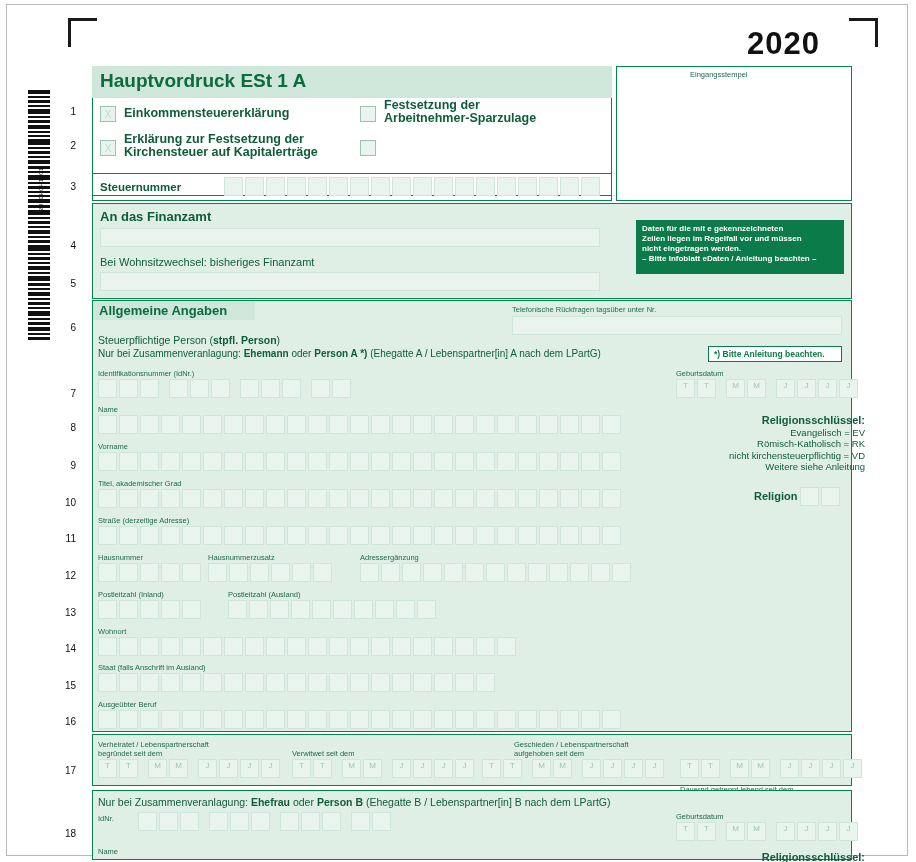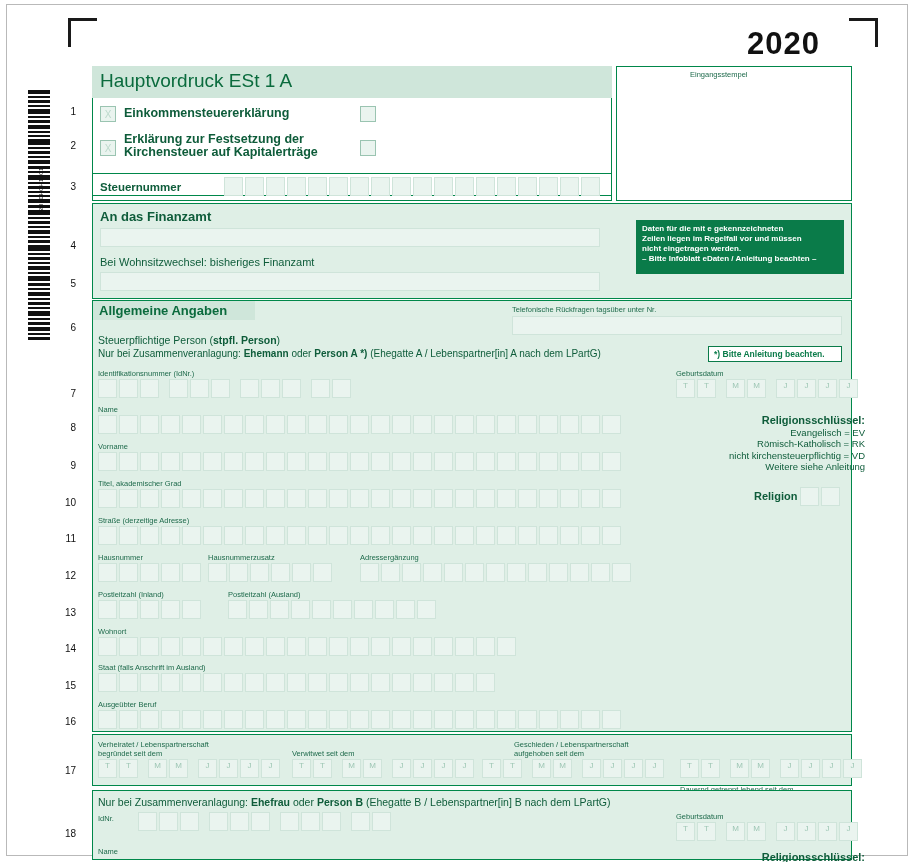--- a/index.html
+++ b/index.html
@@ -24,7 +24,7 @@
   .gbox{position:absolute;border:1.5px solid #00874a;box-sizing:border-box;}
   .gfill{background:#dfefe6;}
   .title-band{position:absolute;left:92px;top:66px;width:520px;height:32px;background:#cfe6da;border-bottom:none;}
-  .maintitle{position:absolute;left:100px;top:70px;font-size:19px;font-weight:normal;color:#0a6b3d;}
+  .maintitle{position:absolute;left:100px;top:70px;font-size:19px;font-weight:bold;color:#0a6b3d;}
   .lbl{position:absolute;font-size:12.5px;font-weight:bold;color:#0e5c3a;line-height:13px;}
   .smalllbl{position:absolute;font-size:7.5px;color:#1f6b4c;}
   .tinylbl{position:absolute;font-size:8px;color:#0e5c3a;}

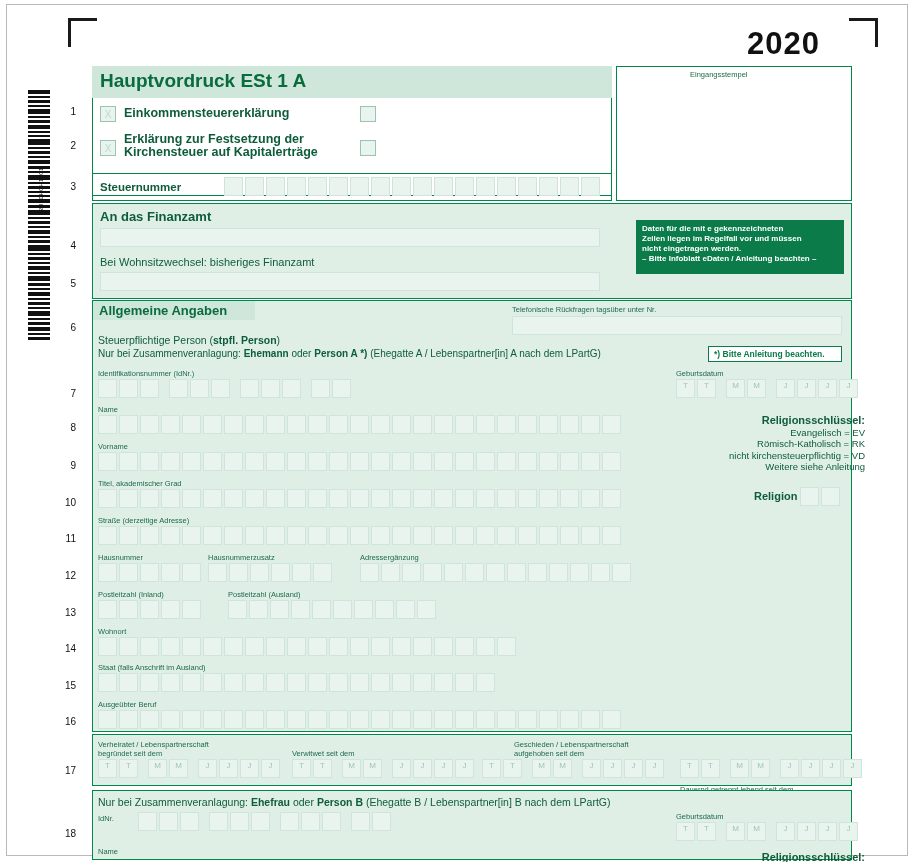--- a/index.html
+++ b/index.html
@@ -140,6 +140,8 @@
   <div class="lbl" style="left:124px;top:107px;">Einkommensteuererklärung</div>
 
   <div class="cbox" style="left:360px;top:106px;"></div>
+  <div class="lbl" style="left:384px;top:99px;width:215px;white-space:pre-line;">Festsetzung der
+Arbeitnehmer-Sparzulage</div>
 
   <div class="cbox" style="left:100px;top:140px;">X</div>
   <div class="lbl" style="left:124px;top:133px;width:230px;white-space:pre-line;">Erklärung zur Festsetzung der

